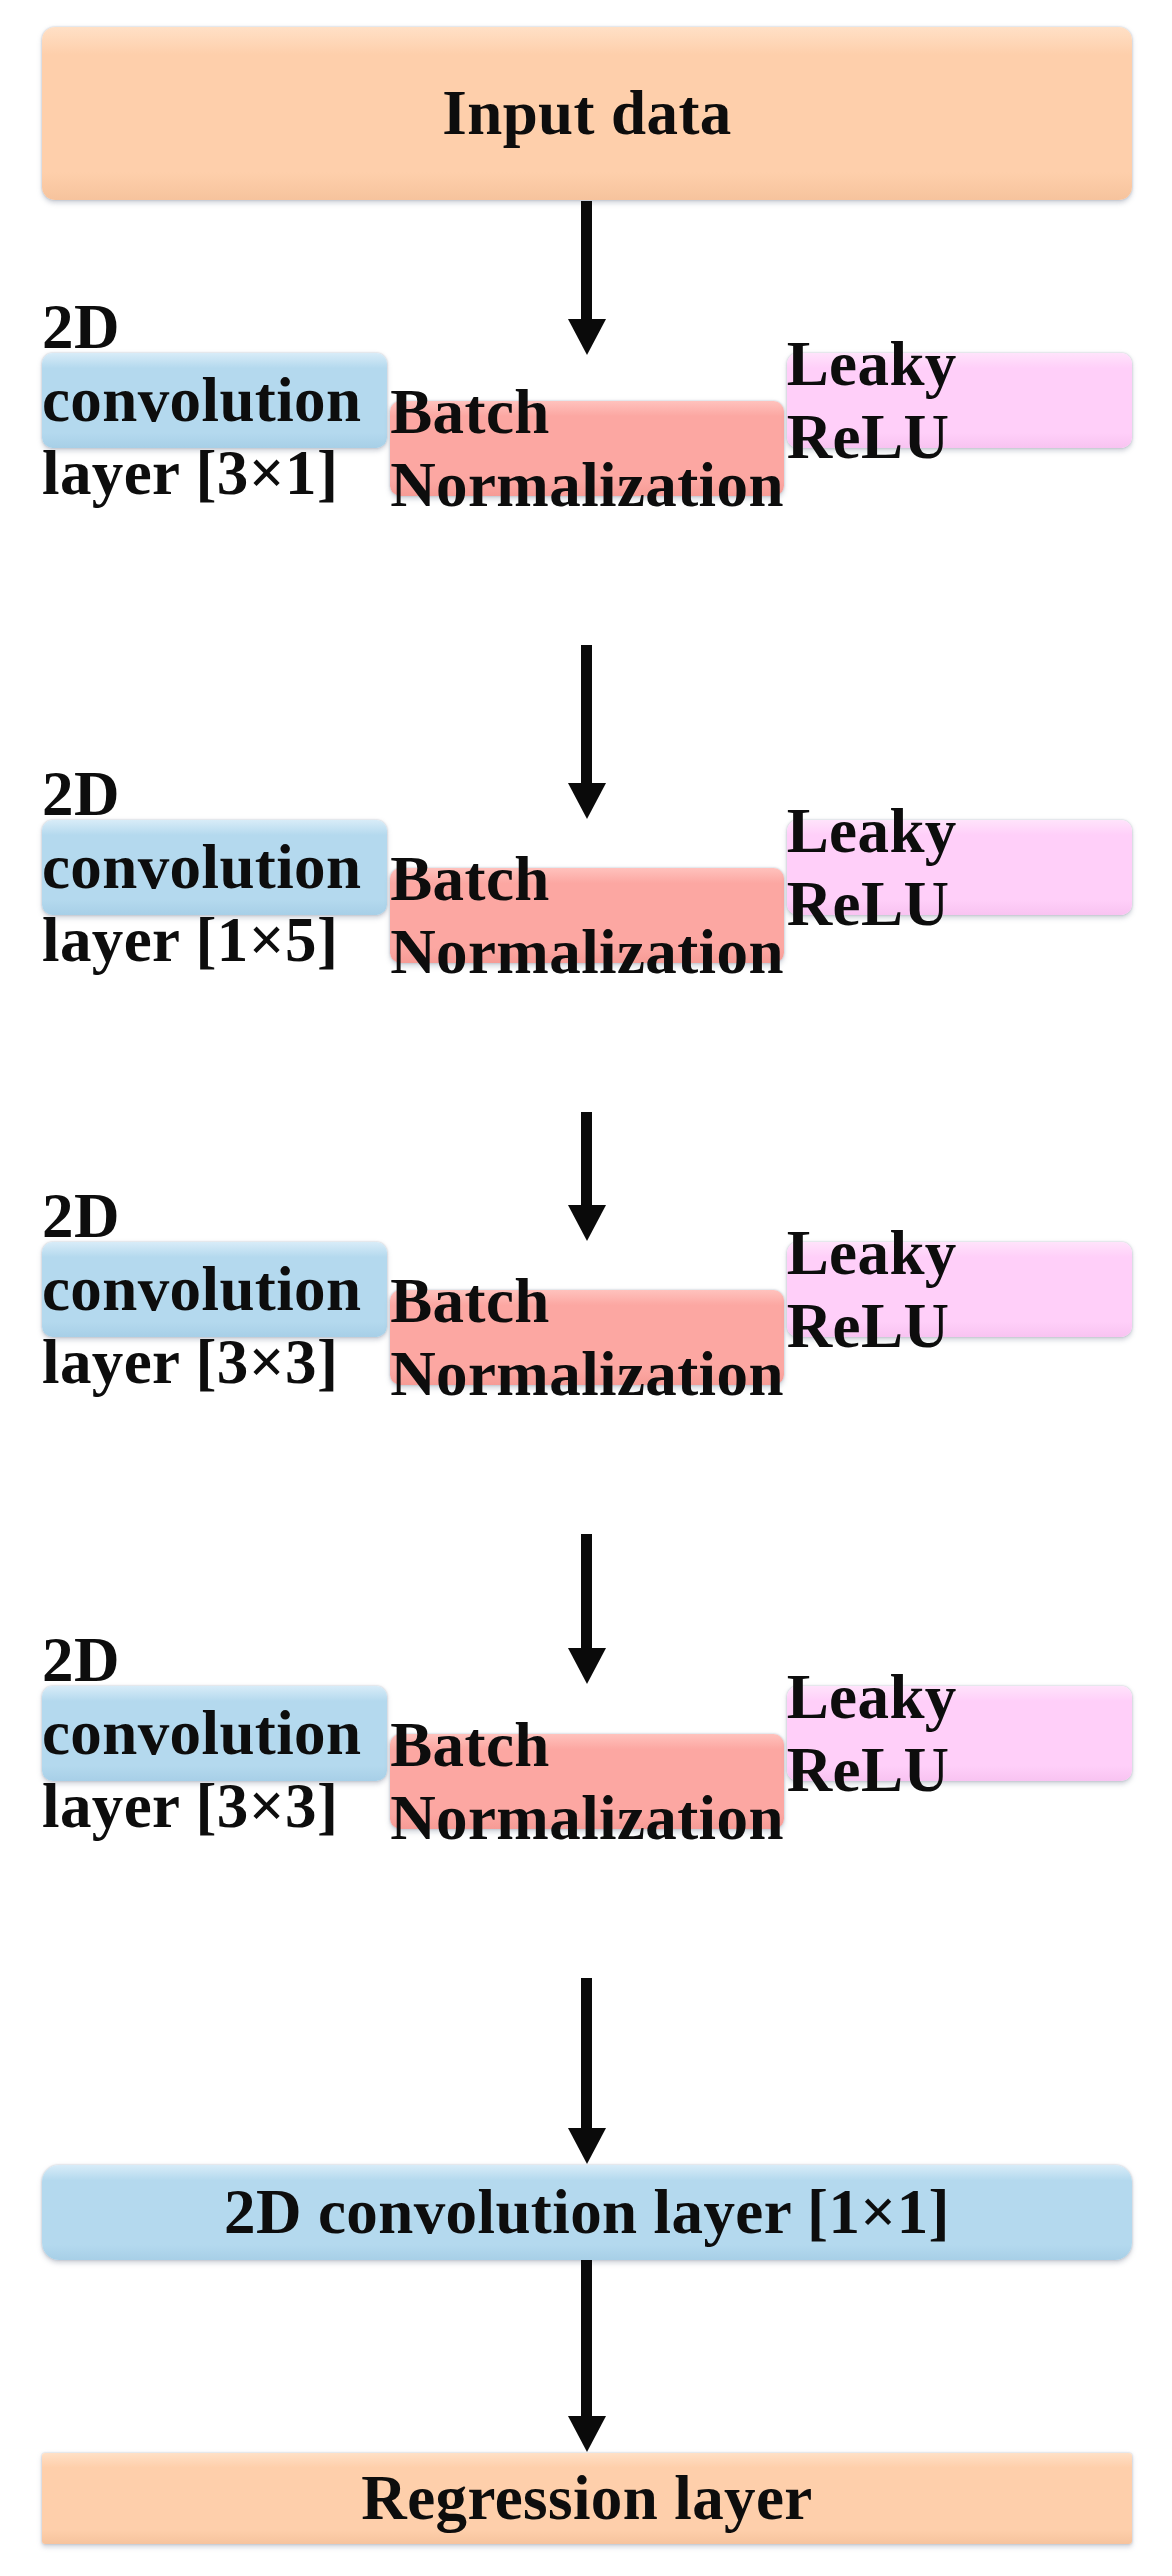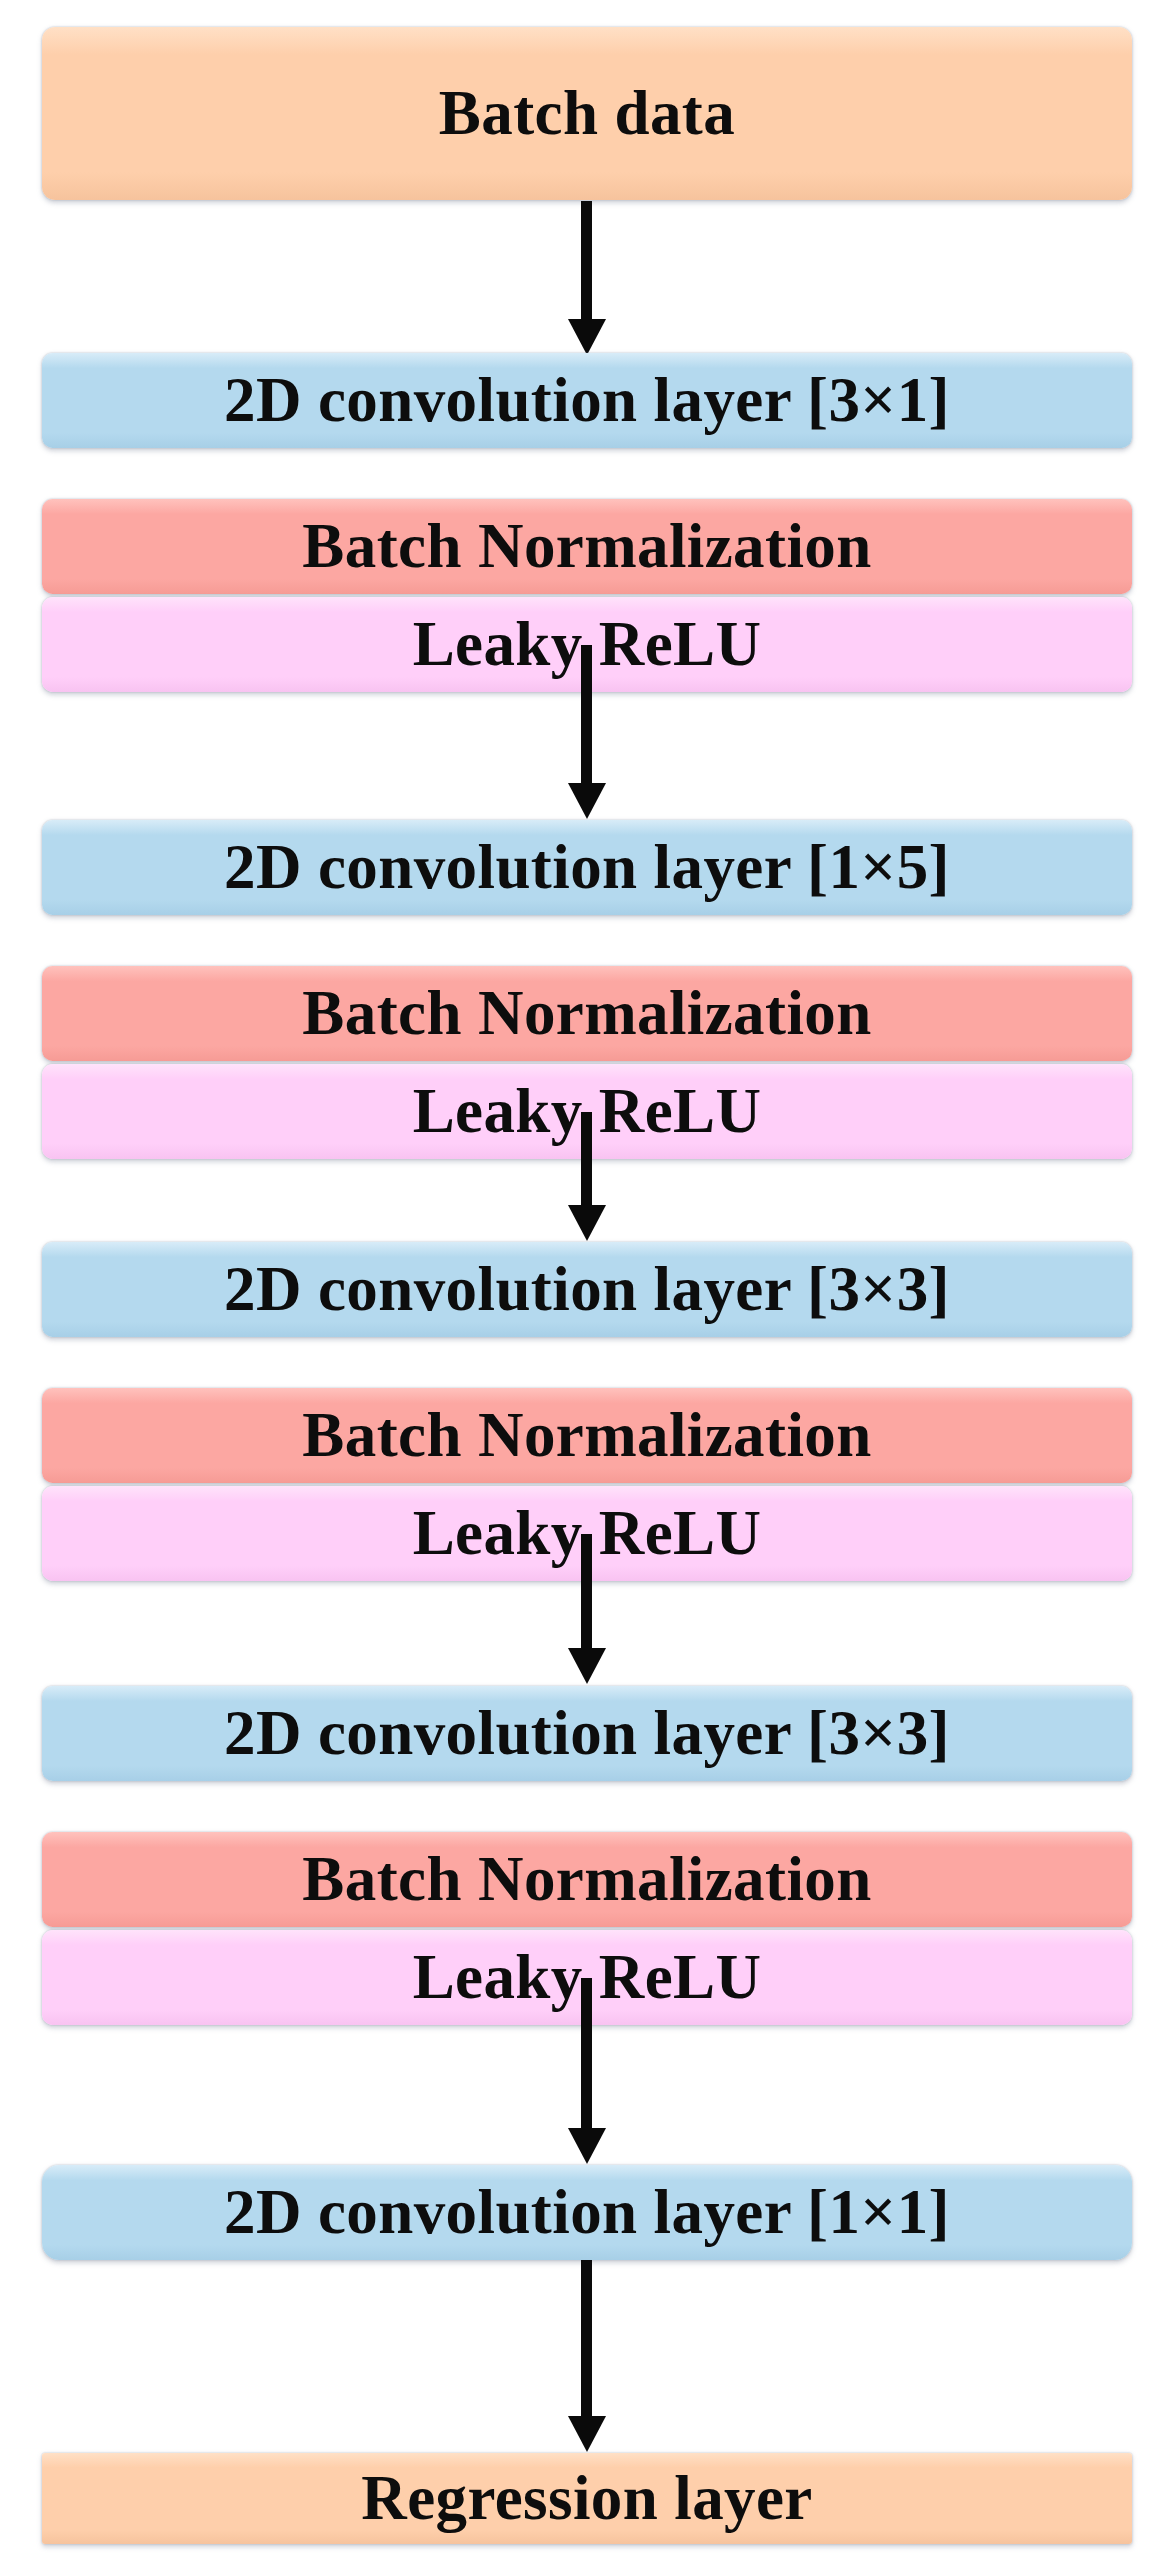--- a/index.html
+++ b/index.html
@@ -86,7 +86,7 @@
 <div class="canvas">
 
   <div class="node fill-io" id="node-input">
-    <span>Batch data</span>
+    <span>Input data</span>
   </div>
 
   <div class="arrow" id="arrow-1">

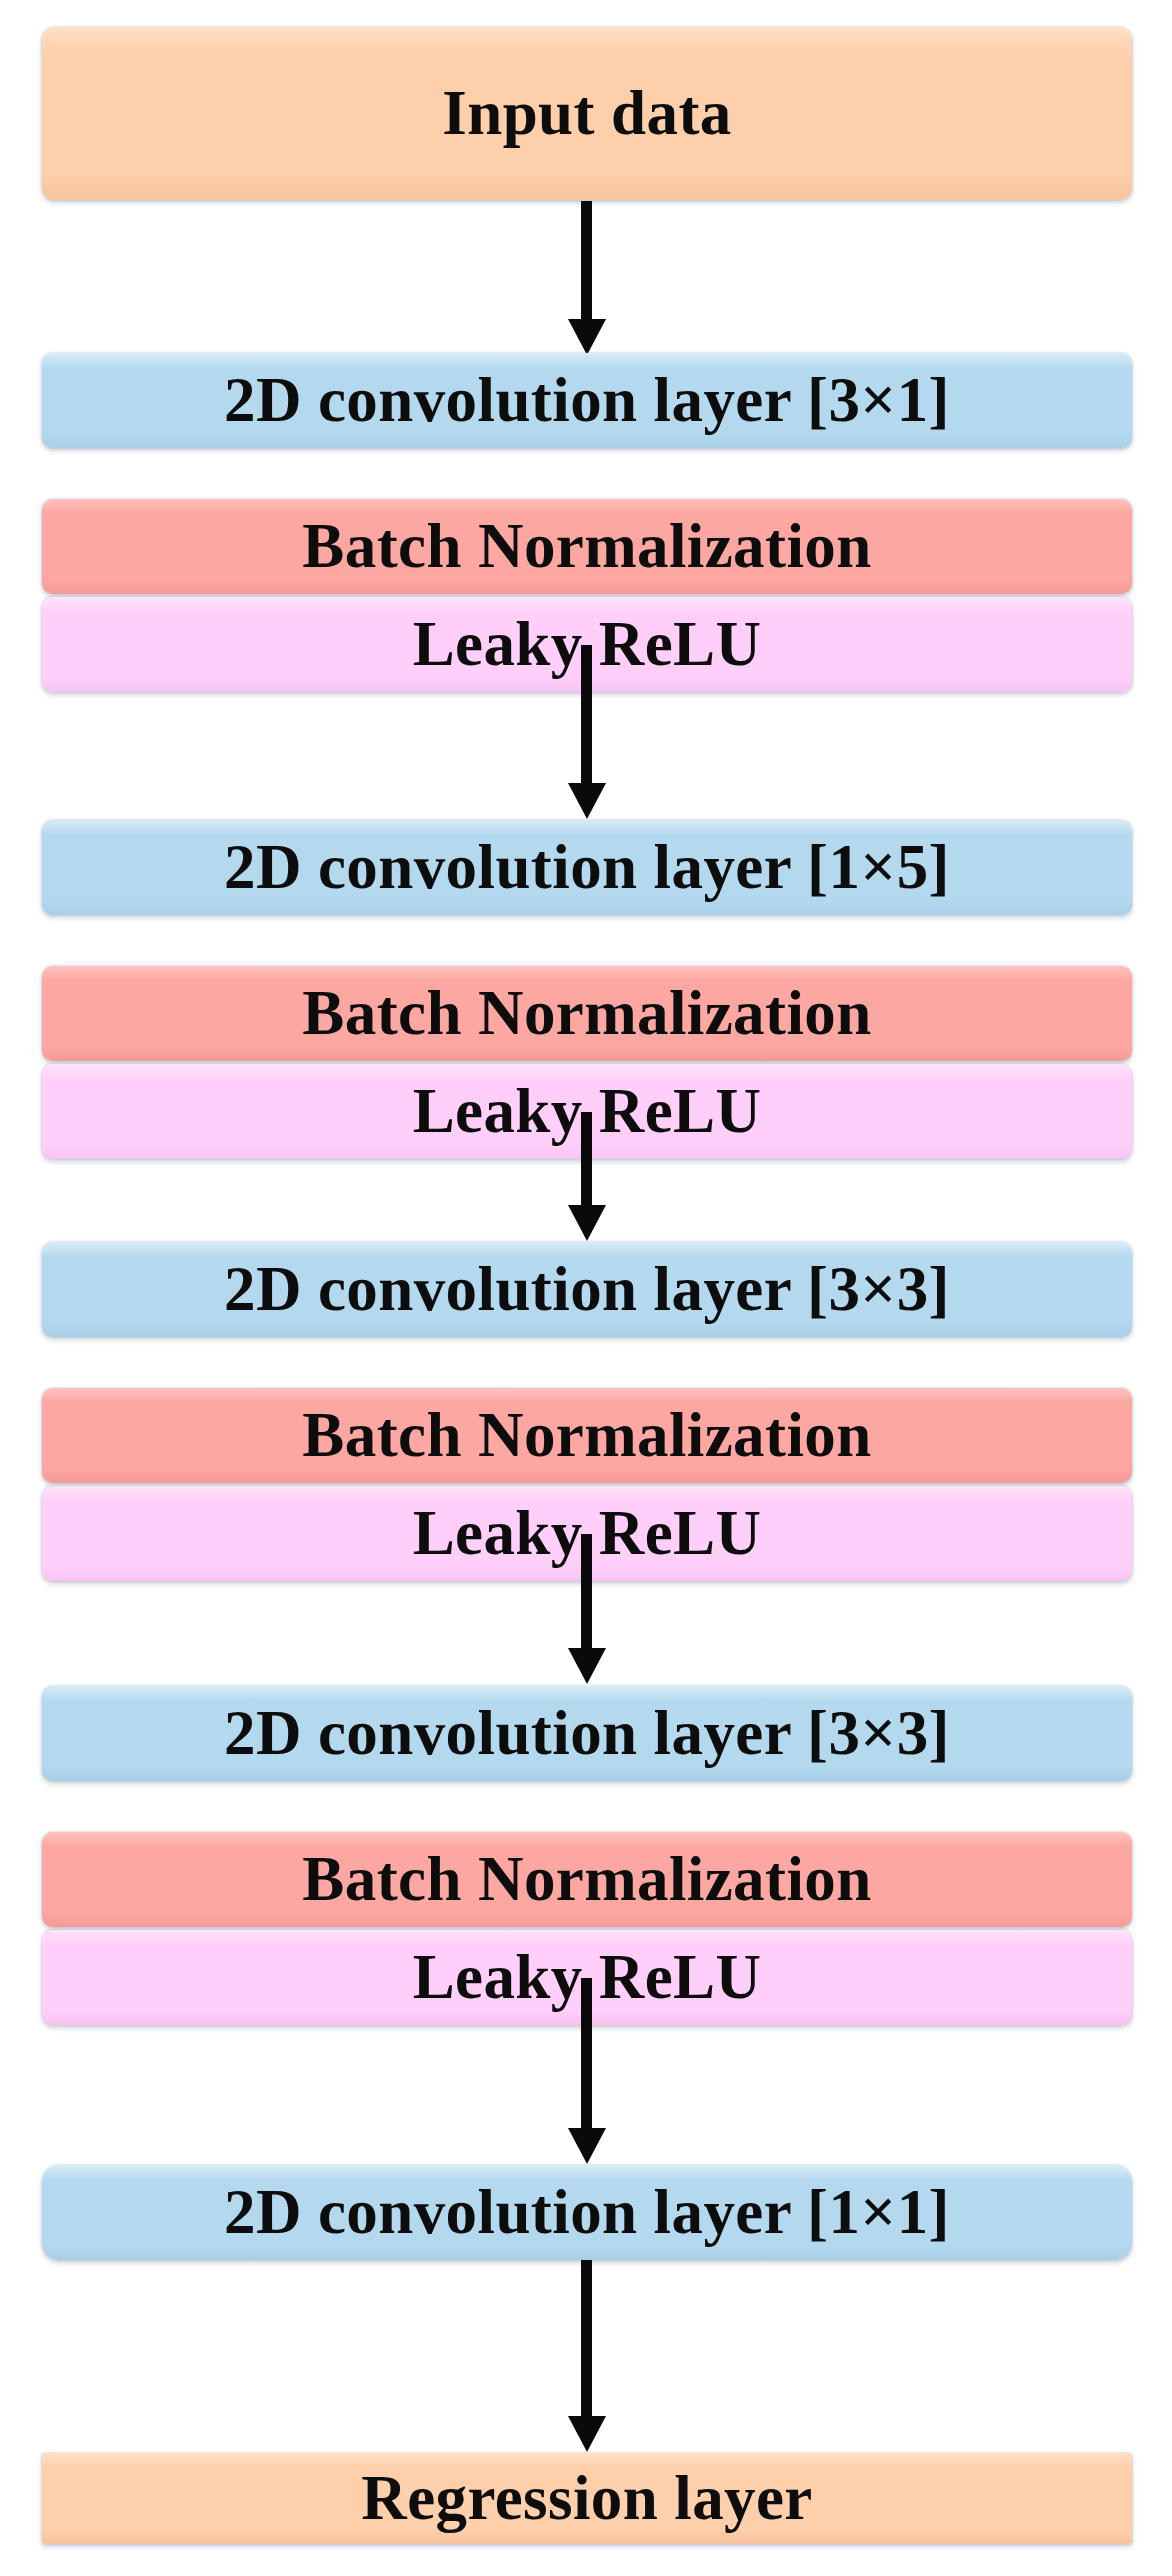--- a/index.html
+++ b/index.html
@@ -30,7 +30,7 @@
     left:42px;
     width:1090px;
     display:flex;
-    flex-direction:column;
+    flex-direction:row;
     gap:2.9px;
   }
   .block .row{

